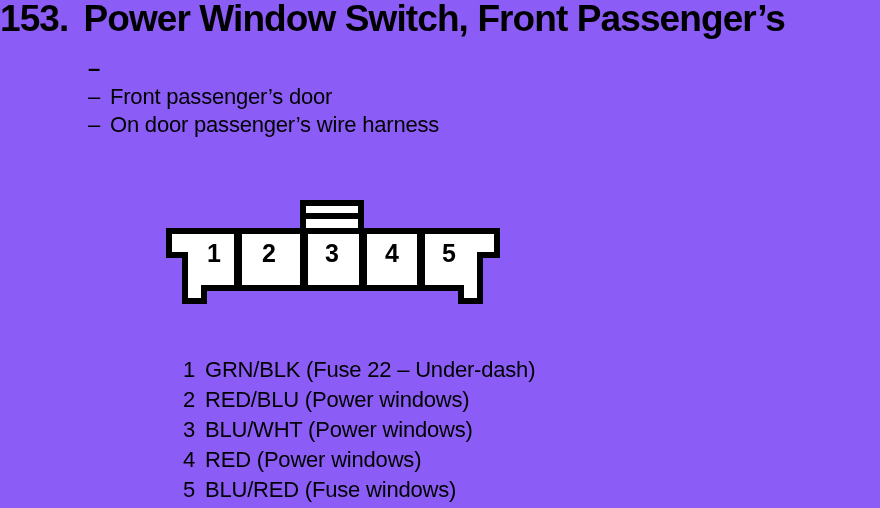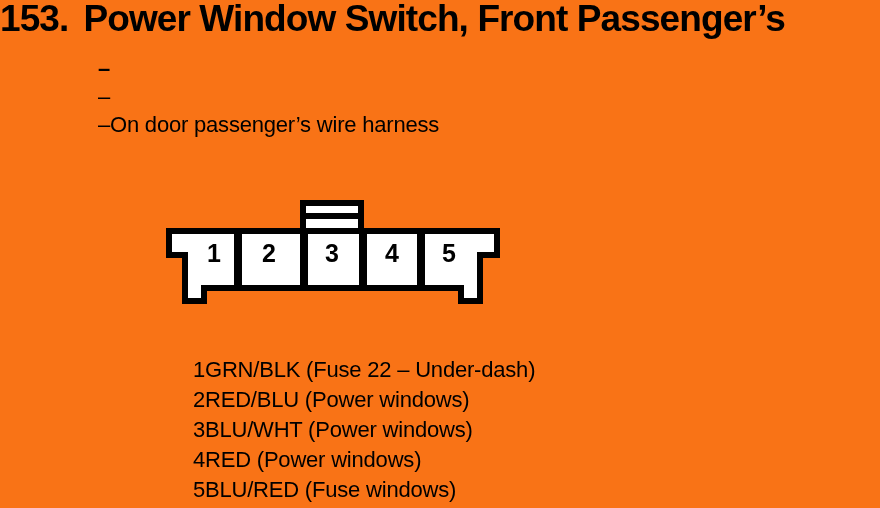--- a/index.html
+++ b/index.html
@@ -18,8 +18,7 @@
   .page {
     position: absolute;
     inset: 0;
-    background: #f97316;
-    text-align: right;
+    background: #8b5cf6;
   }
   .title {
     position: absolute;

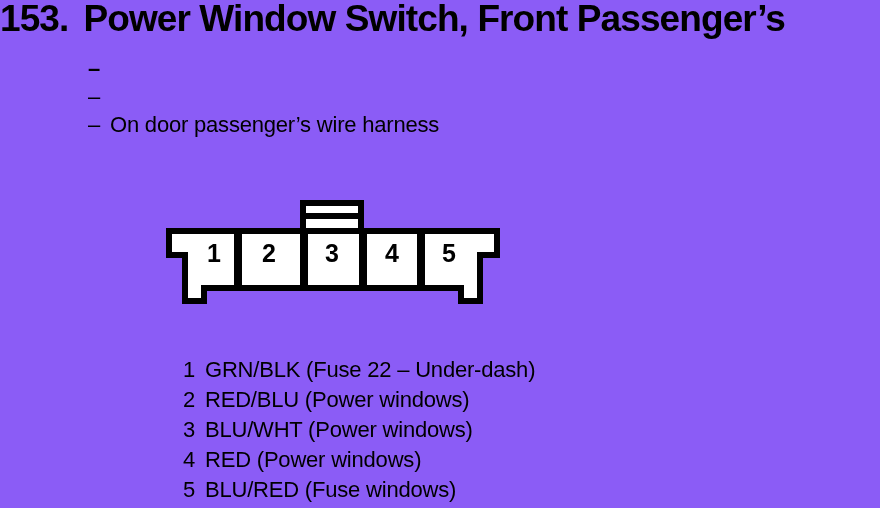--- a/index.html
+++ b/index.html
@@ -96,6 +96,7 @@
     </div>
     <div class="note-row">
       <span class="note-dash">–</span>
+      <span class="note-text">Front passenger’s door</span>
     </div>
     <div class="note-row">
       <span class="note-dash">–</span>

